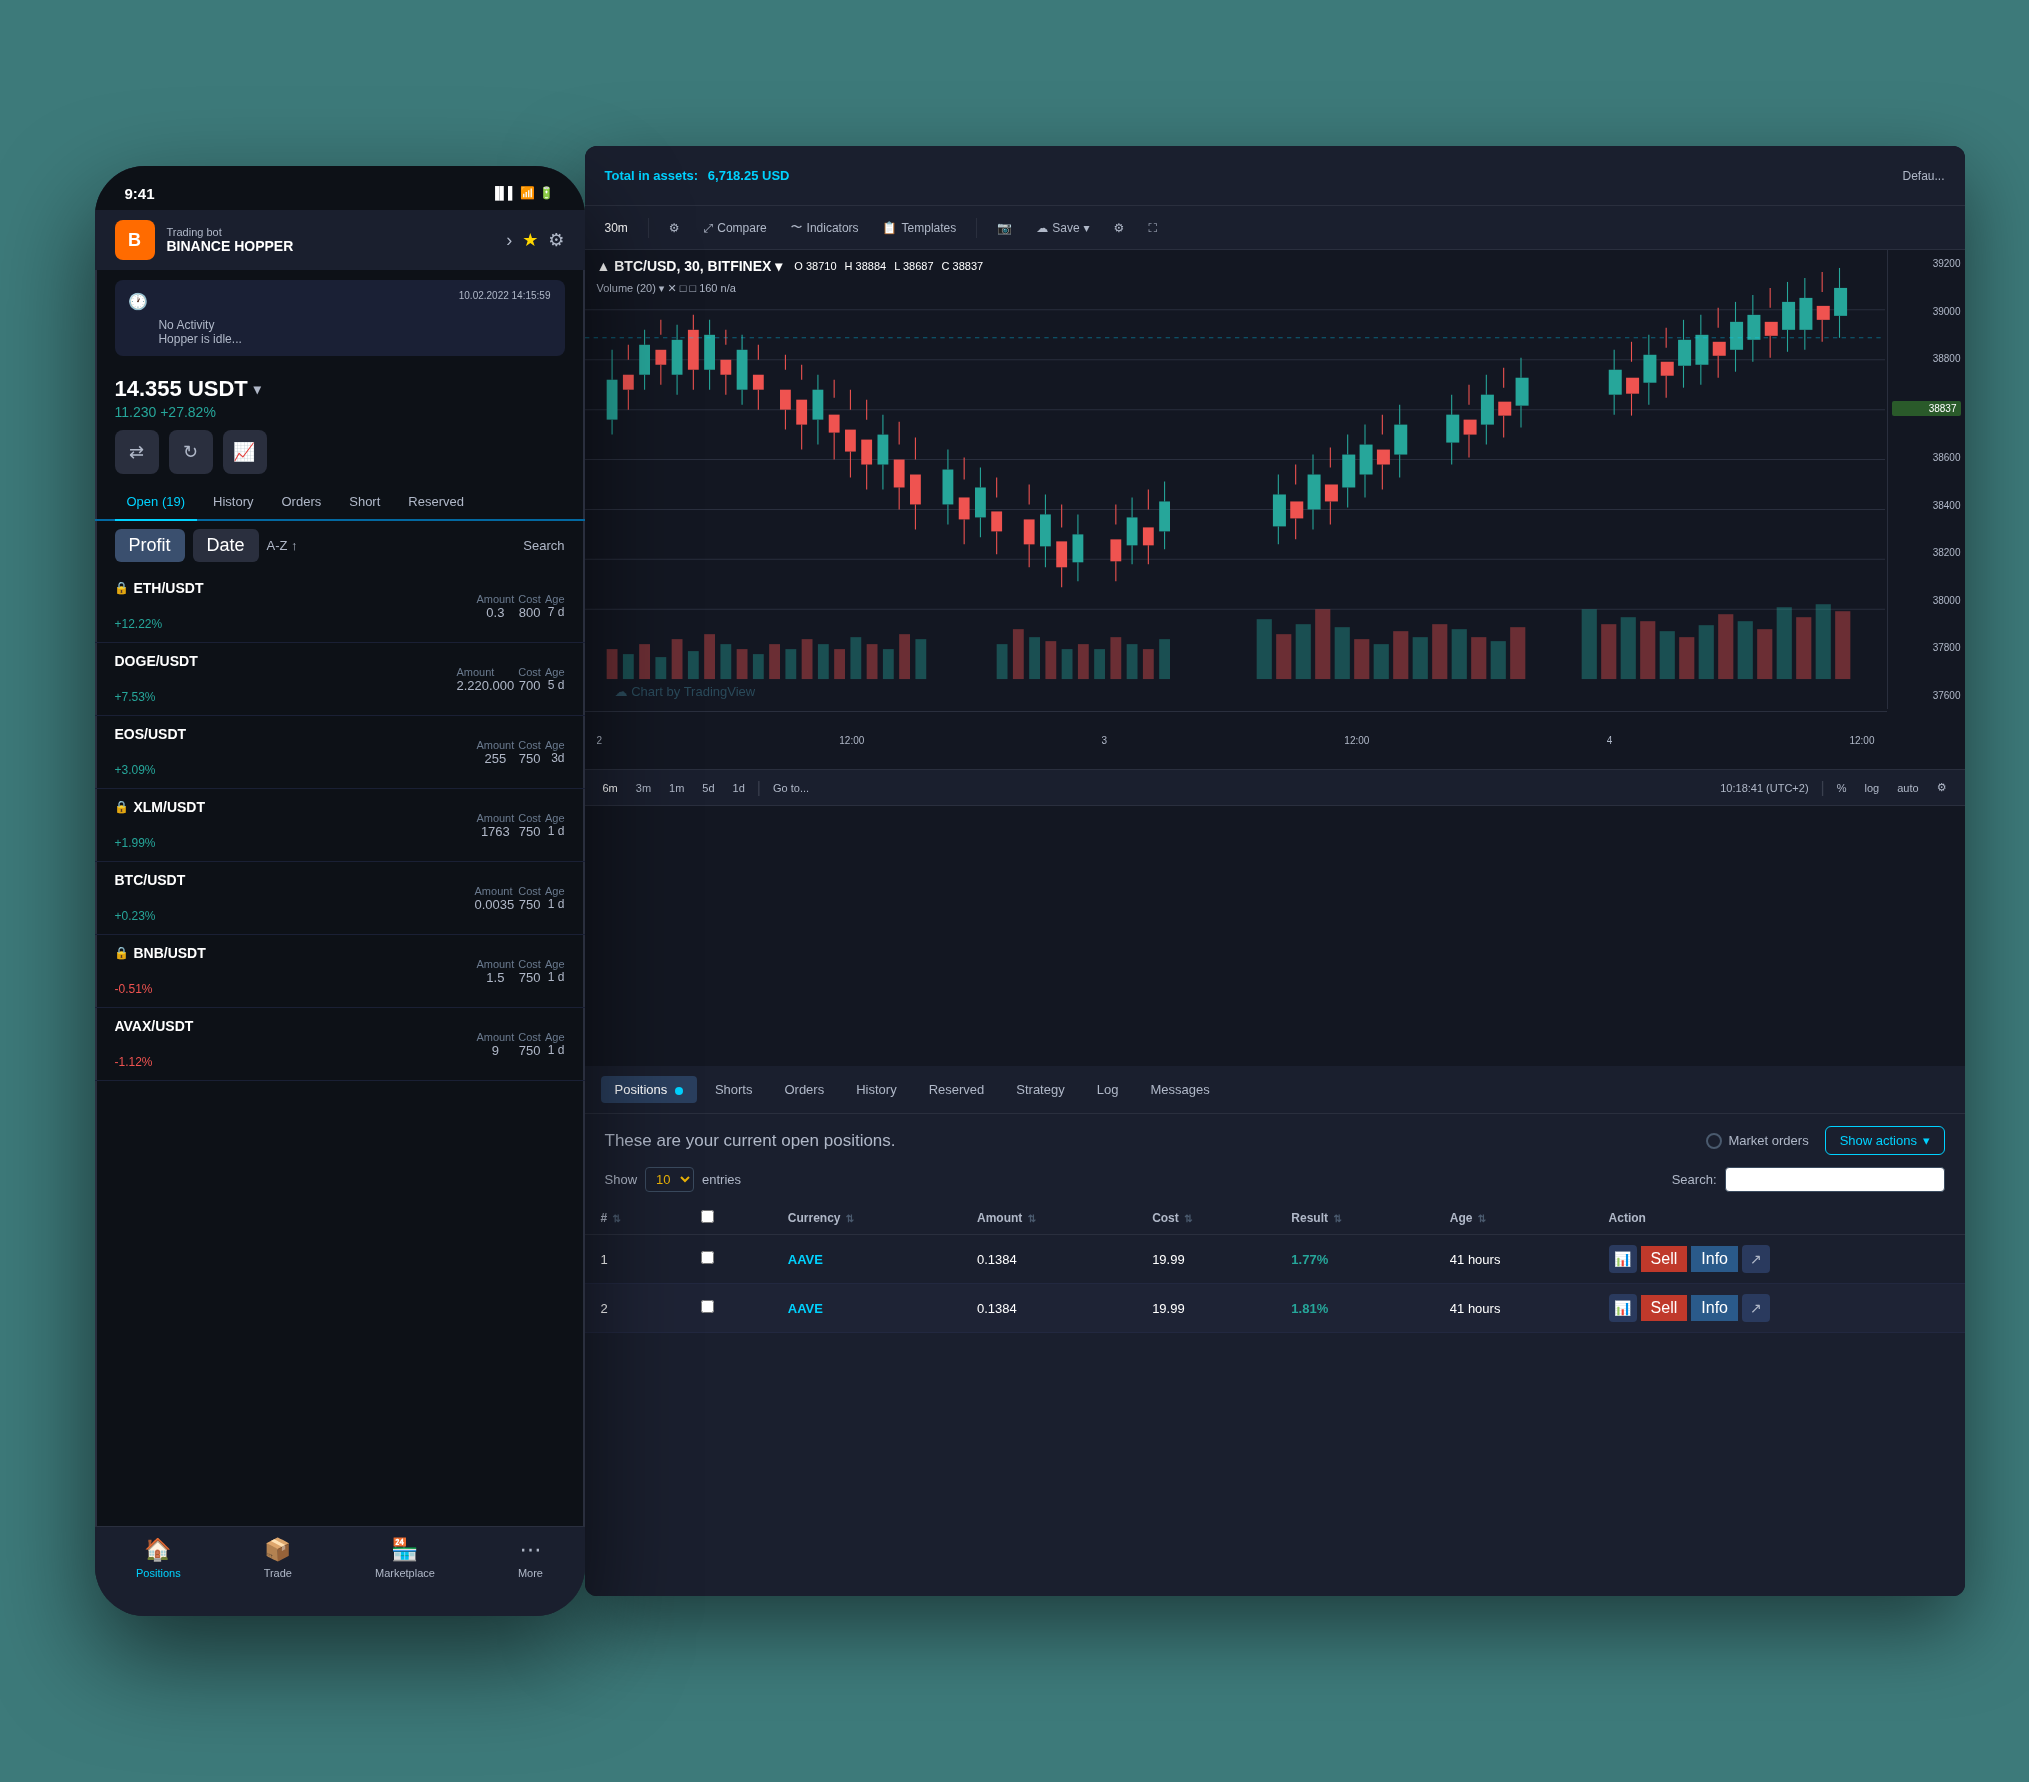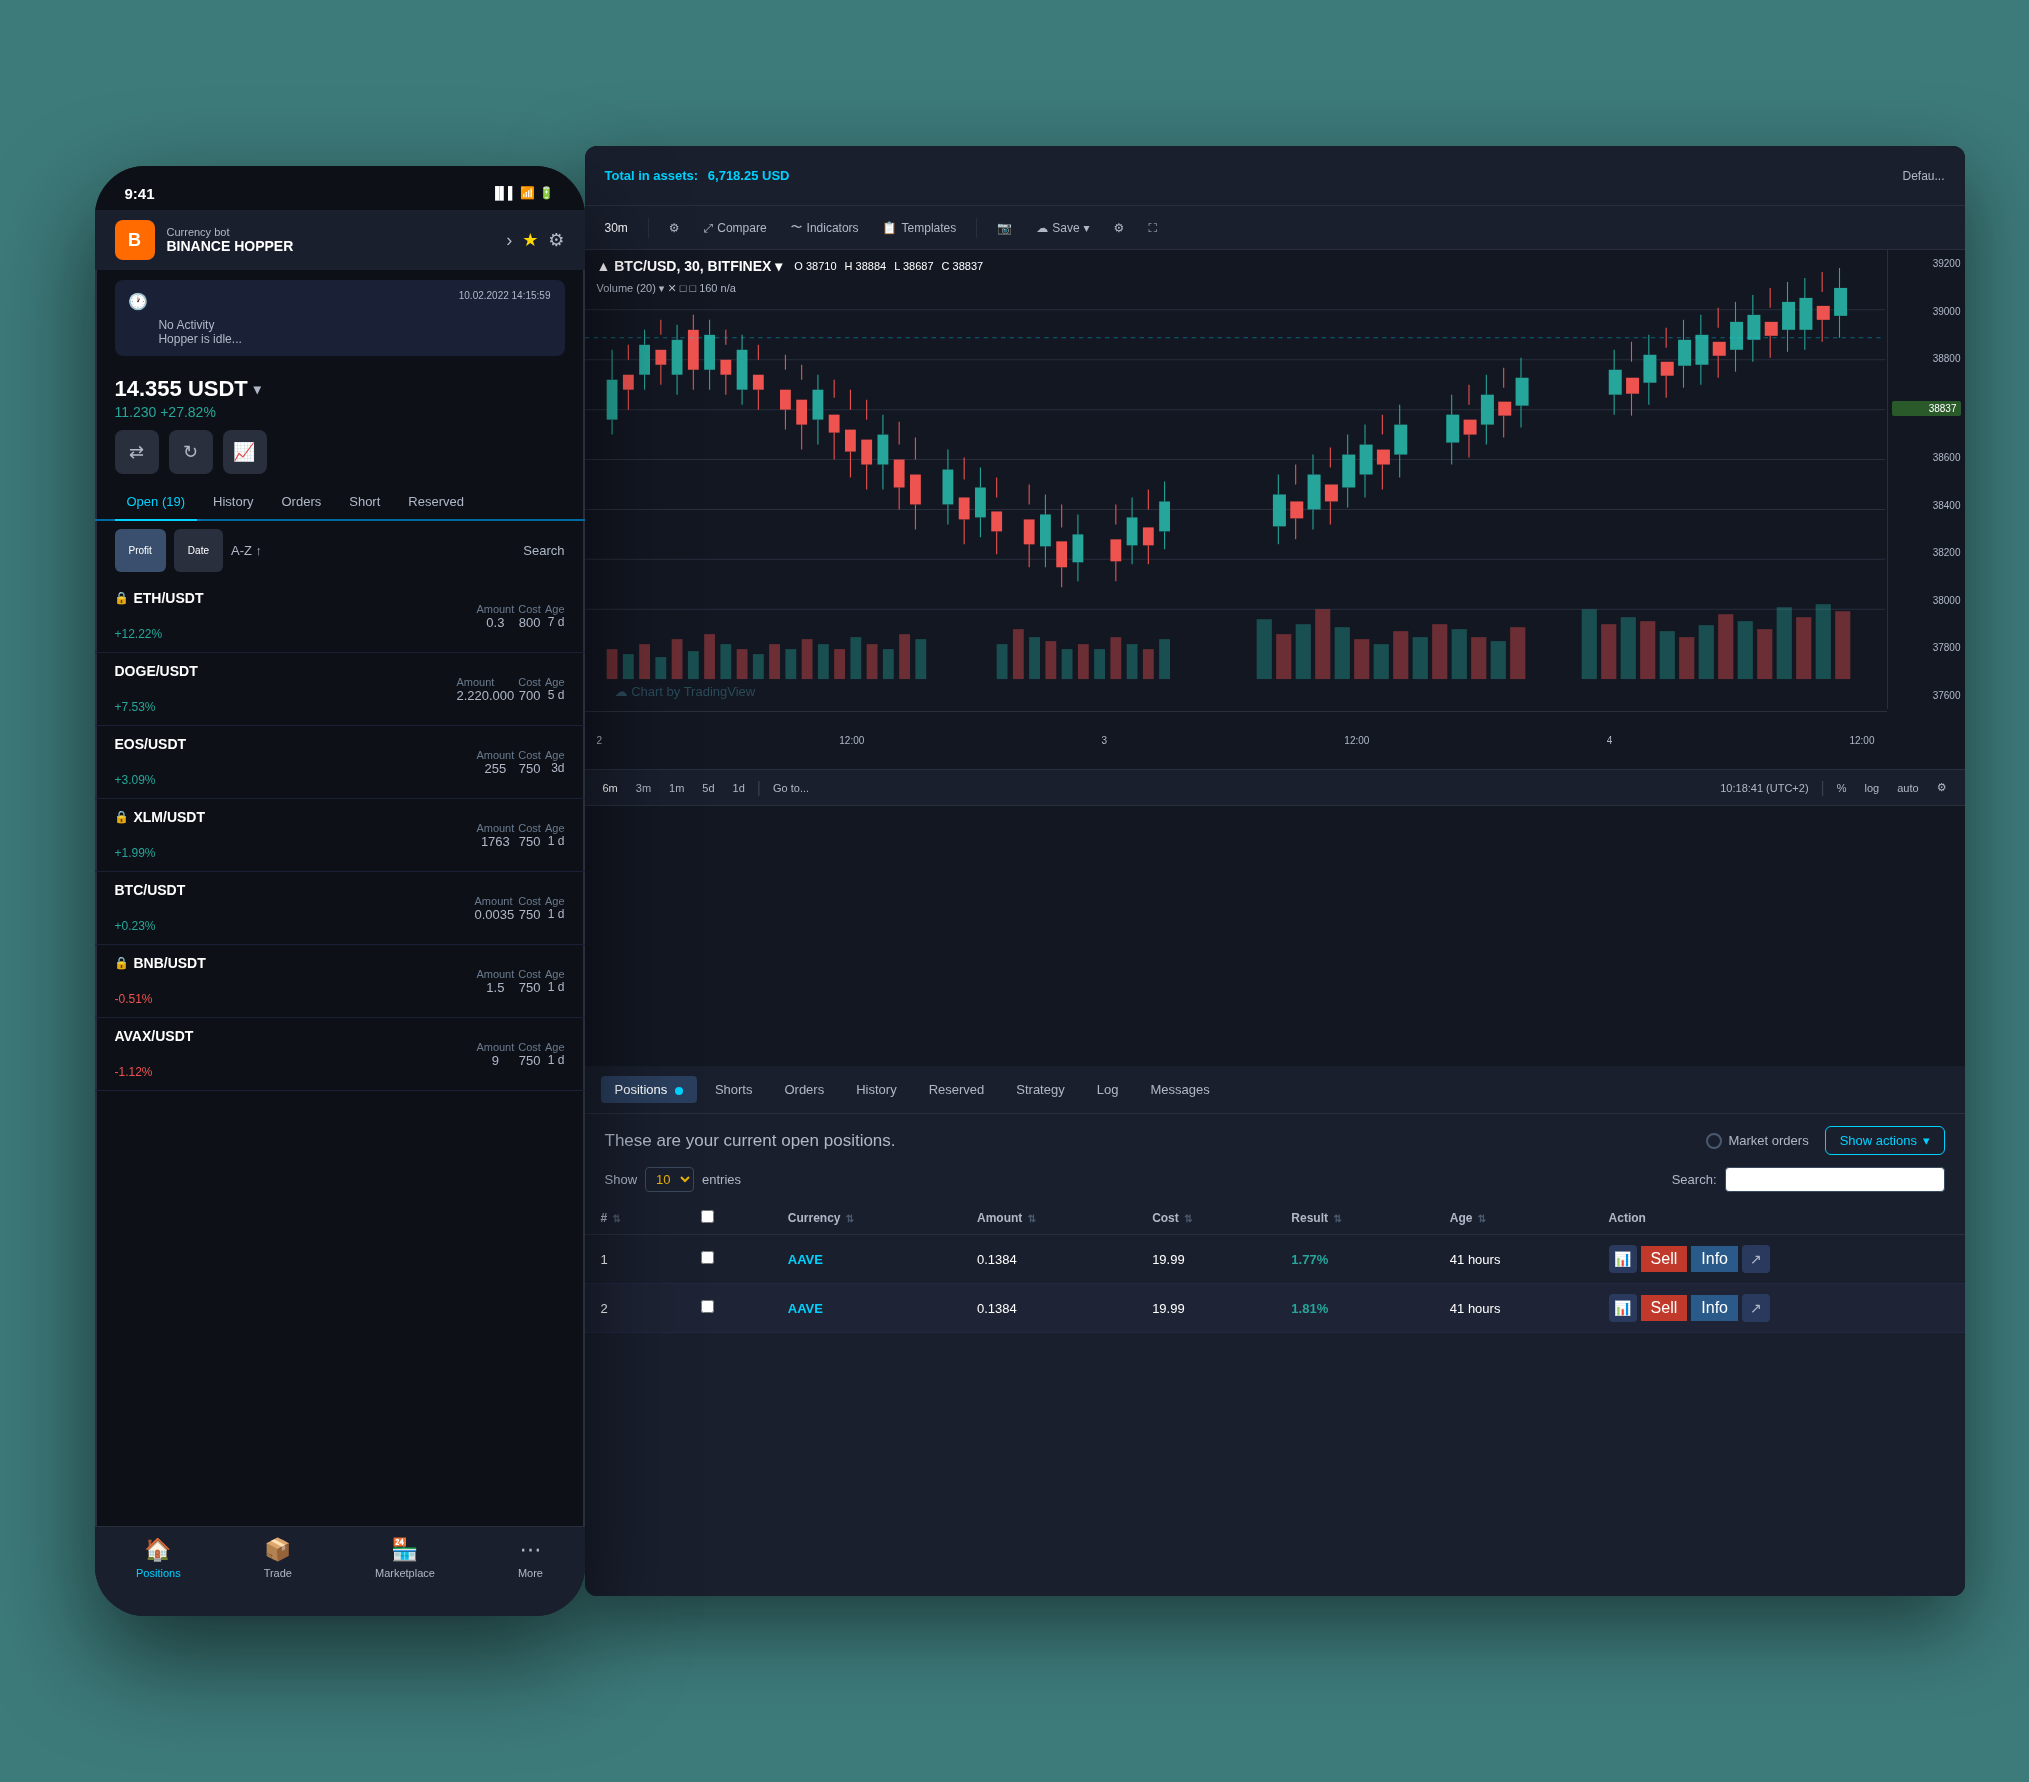--- a/index.html
+++ b/index.html
@@ -1103,7 +1103,7 @@
     <div class="phone-header">
       <div class="bot-logo">B</div>
       <div class="bot-info">
-        <div class="bot-subtitle">Currency bot</div>
+        <div class="bot-subtitle">Trading bot</div>
         <div class="bot-name">BINANCE HOPPER</div>
       </div>
       <div class="phone-header-actions">

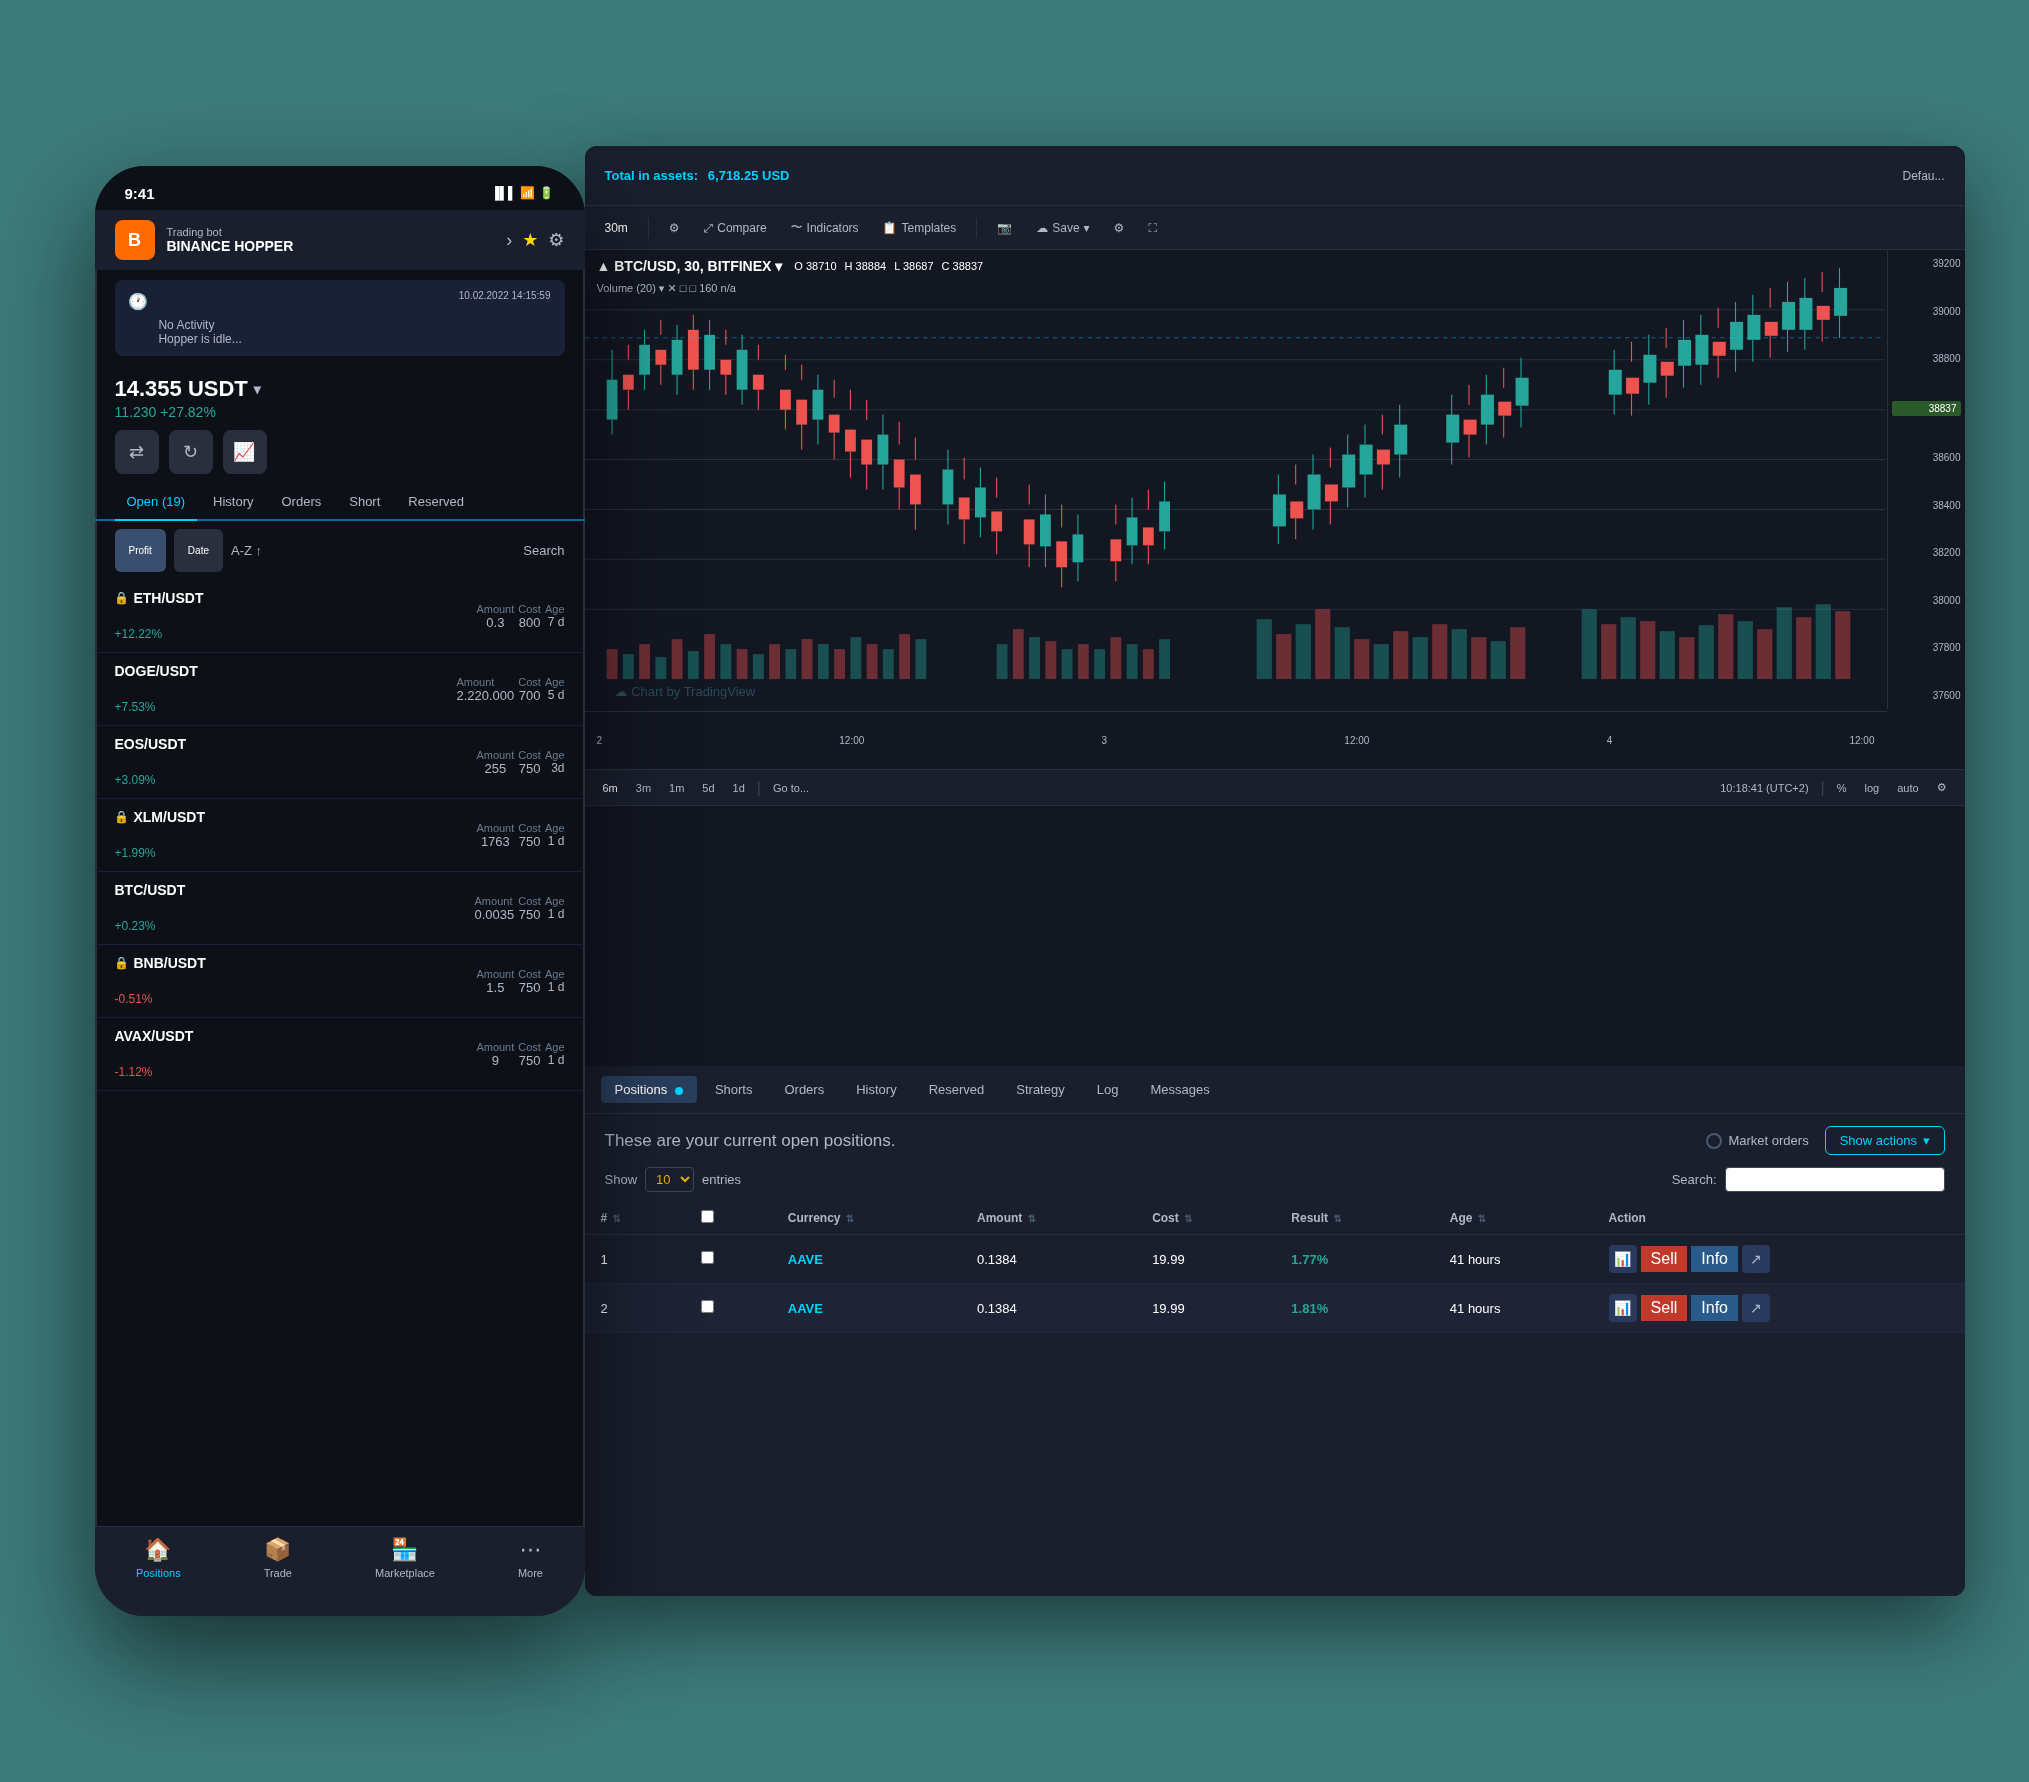--- a/index.html
+++ b/index.html
@@ -454,8 +454,8 @@
       color: #ffffff;
       border: none;
       border-radius: 6px;
-      padding: 16px 14px;
-      font-size: 10px;
+      padding: 6px 14px;
+      font-size: 18px;
       cursor: pointer;
     }
     .filter-btn.active { background: #3a4f6e; color: #ffffff; }

